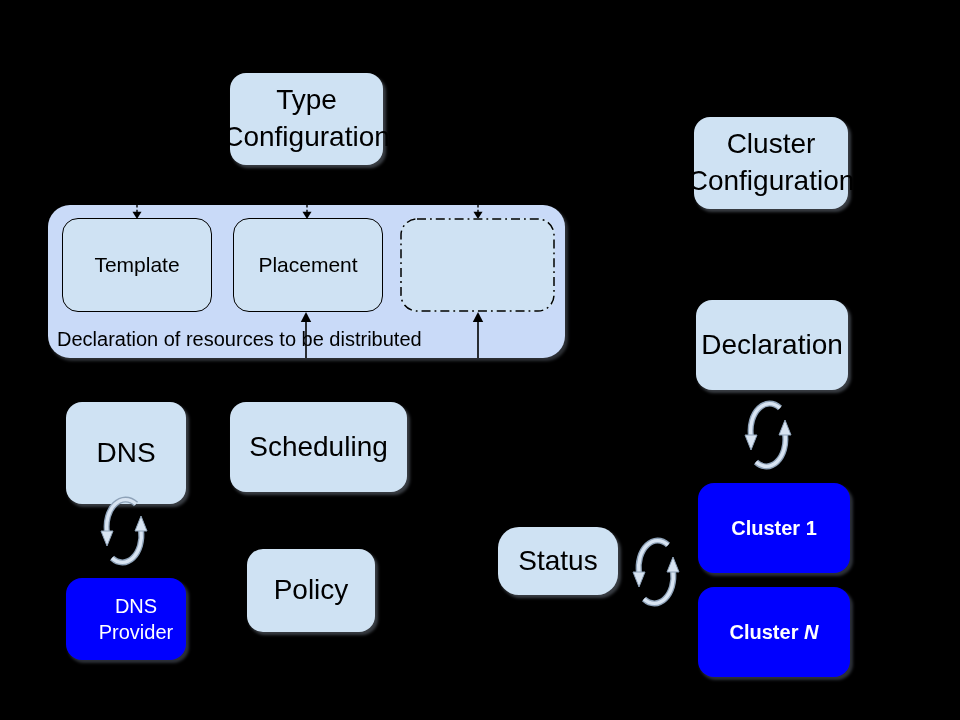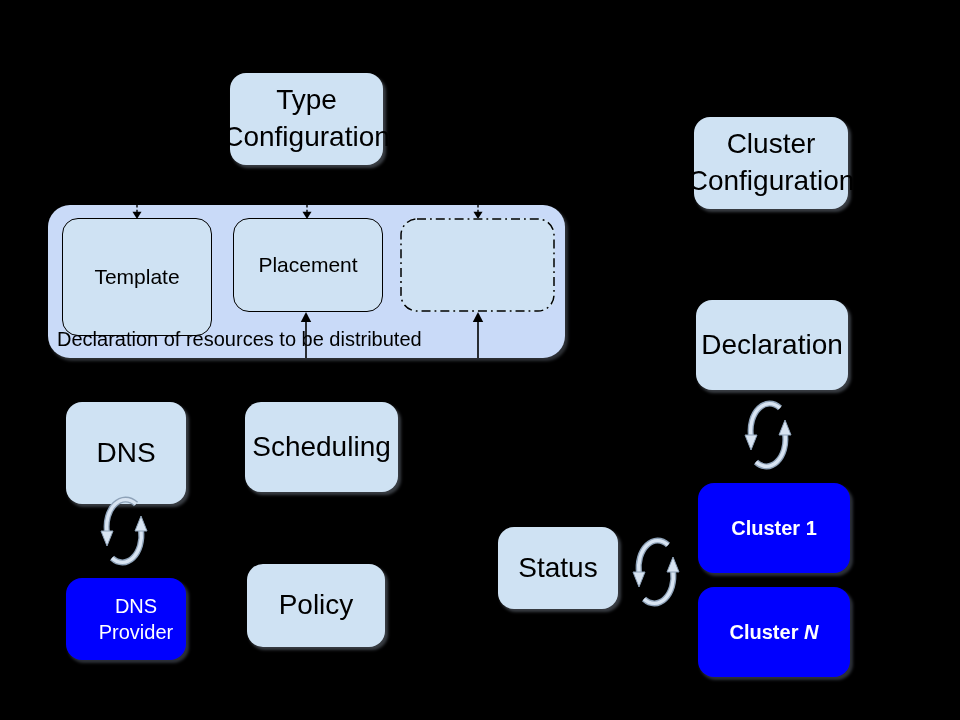--- a/index.html
+++ b/index.html
@@ -52,7 +52,7 @@
     </svg>
   </div>
 
-  <div class="node inner" style="left:14px;top:13px;width:150px;height:118px;text-align:right;">
+  <div class="node inner" style="left:14px;top:13px;width:150px;height:94px;text-align:right;">
     <span>Template</span>
   </div>
 

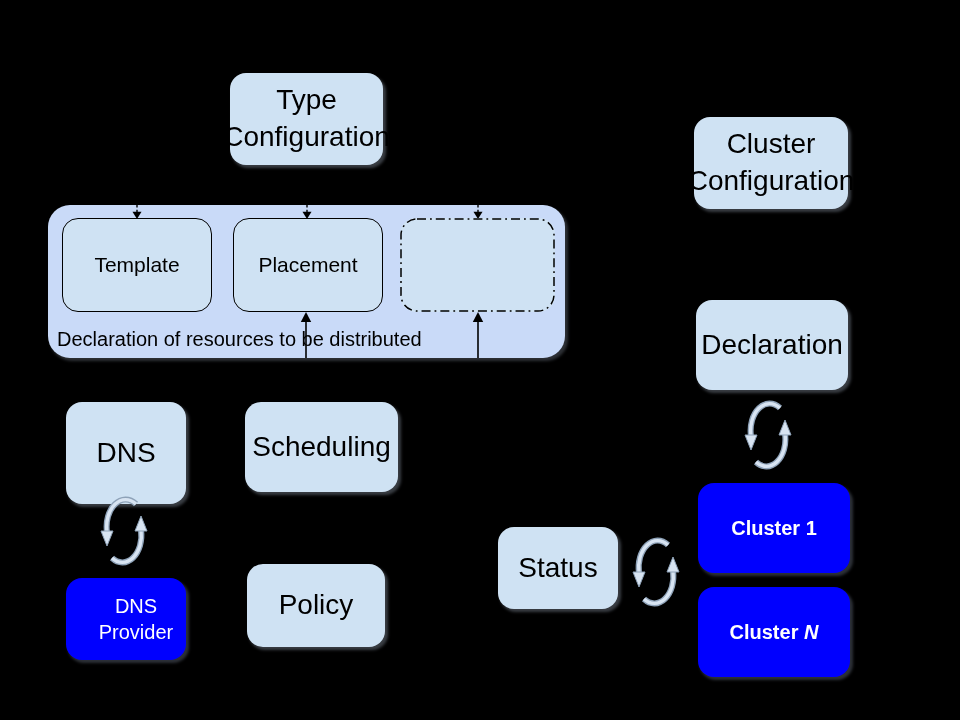--- a/index.html
+++ b/index.html
@@ -86,7 +86,7 @@
   <span>DNS</span>
 </div>
 
-<div class="node light" style="left:230px;top:402px;width:153px;height:90px;margin-left:15px;">
+<div class="node light" style="left:230px;top:402px;width:177px;height:90px;">
   <span>Scheduling</span>
 </div>
 

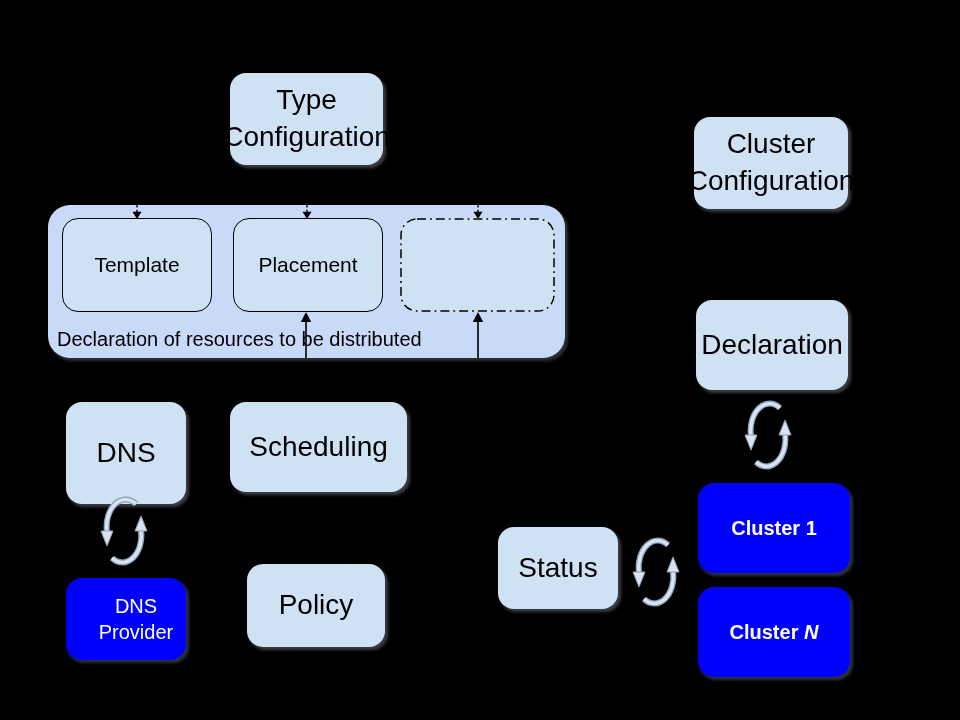--- a/index.html
+++ b/index.html
@@ -124,7 +124,7 @@
   </svg>
 </div>
 
-<div class="node light" style="left:498px;top:527px;width:120px;height:82px;">
+<div class="node light" style="left:498px;top:527px;width:120px;height:68px;border-radius:21px;">
   <span>Status</span>
 </div>
 

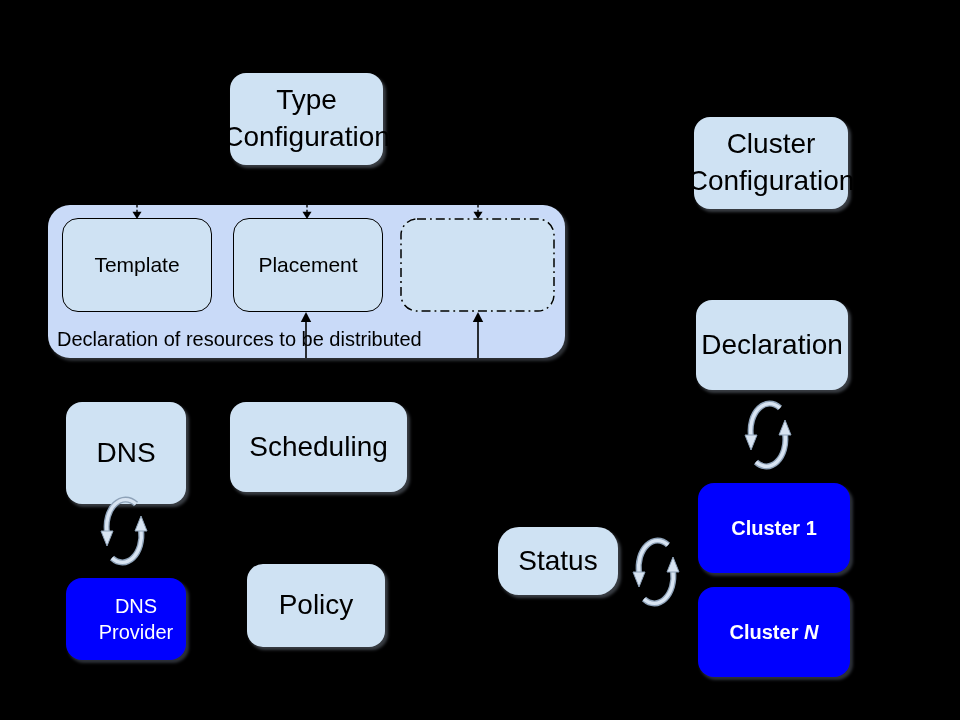--- a/index.html
+++ b/index.html
@@ -105,7 +105,7 @@
   <span style="font-weight:normal;display:block;width:100px;">DNS Provider</span>
 </div>
 
-<div class="node light" style="left:247px;top:564px;width:138px;height:83px;">
+<div class="node light" style="left:247px;top:549px;width:128px;height:83px;">
   <span>Policy</span>
 </div>
 

